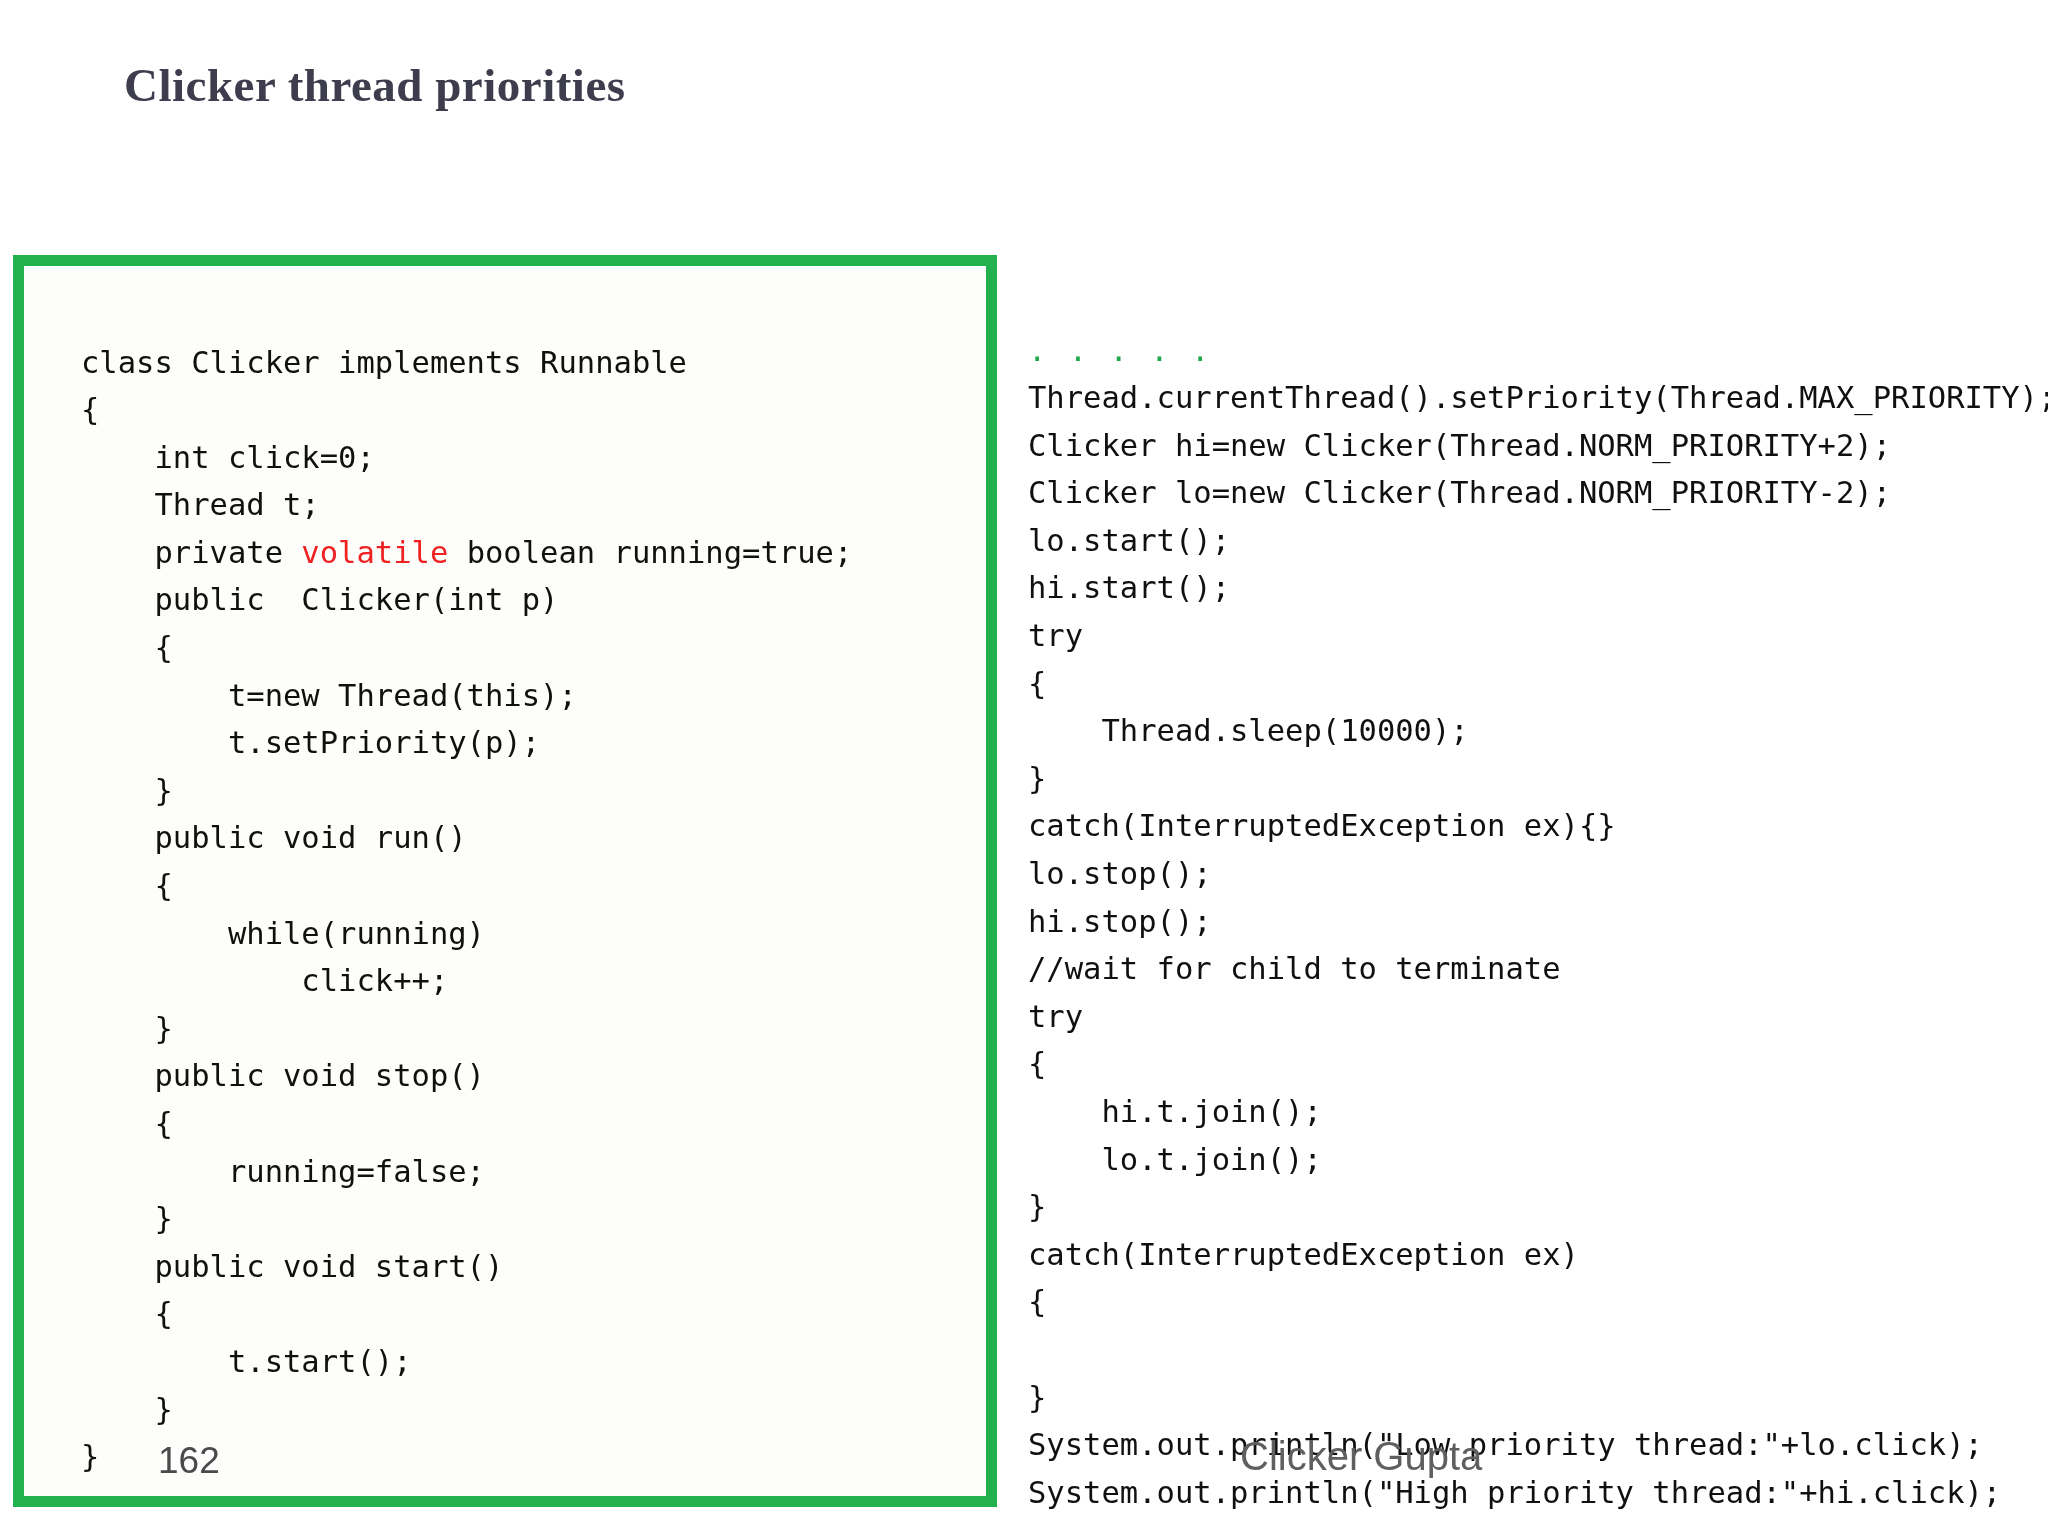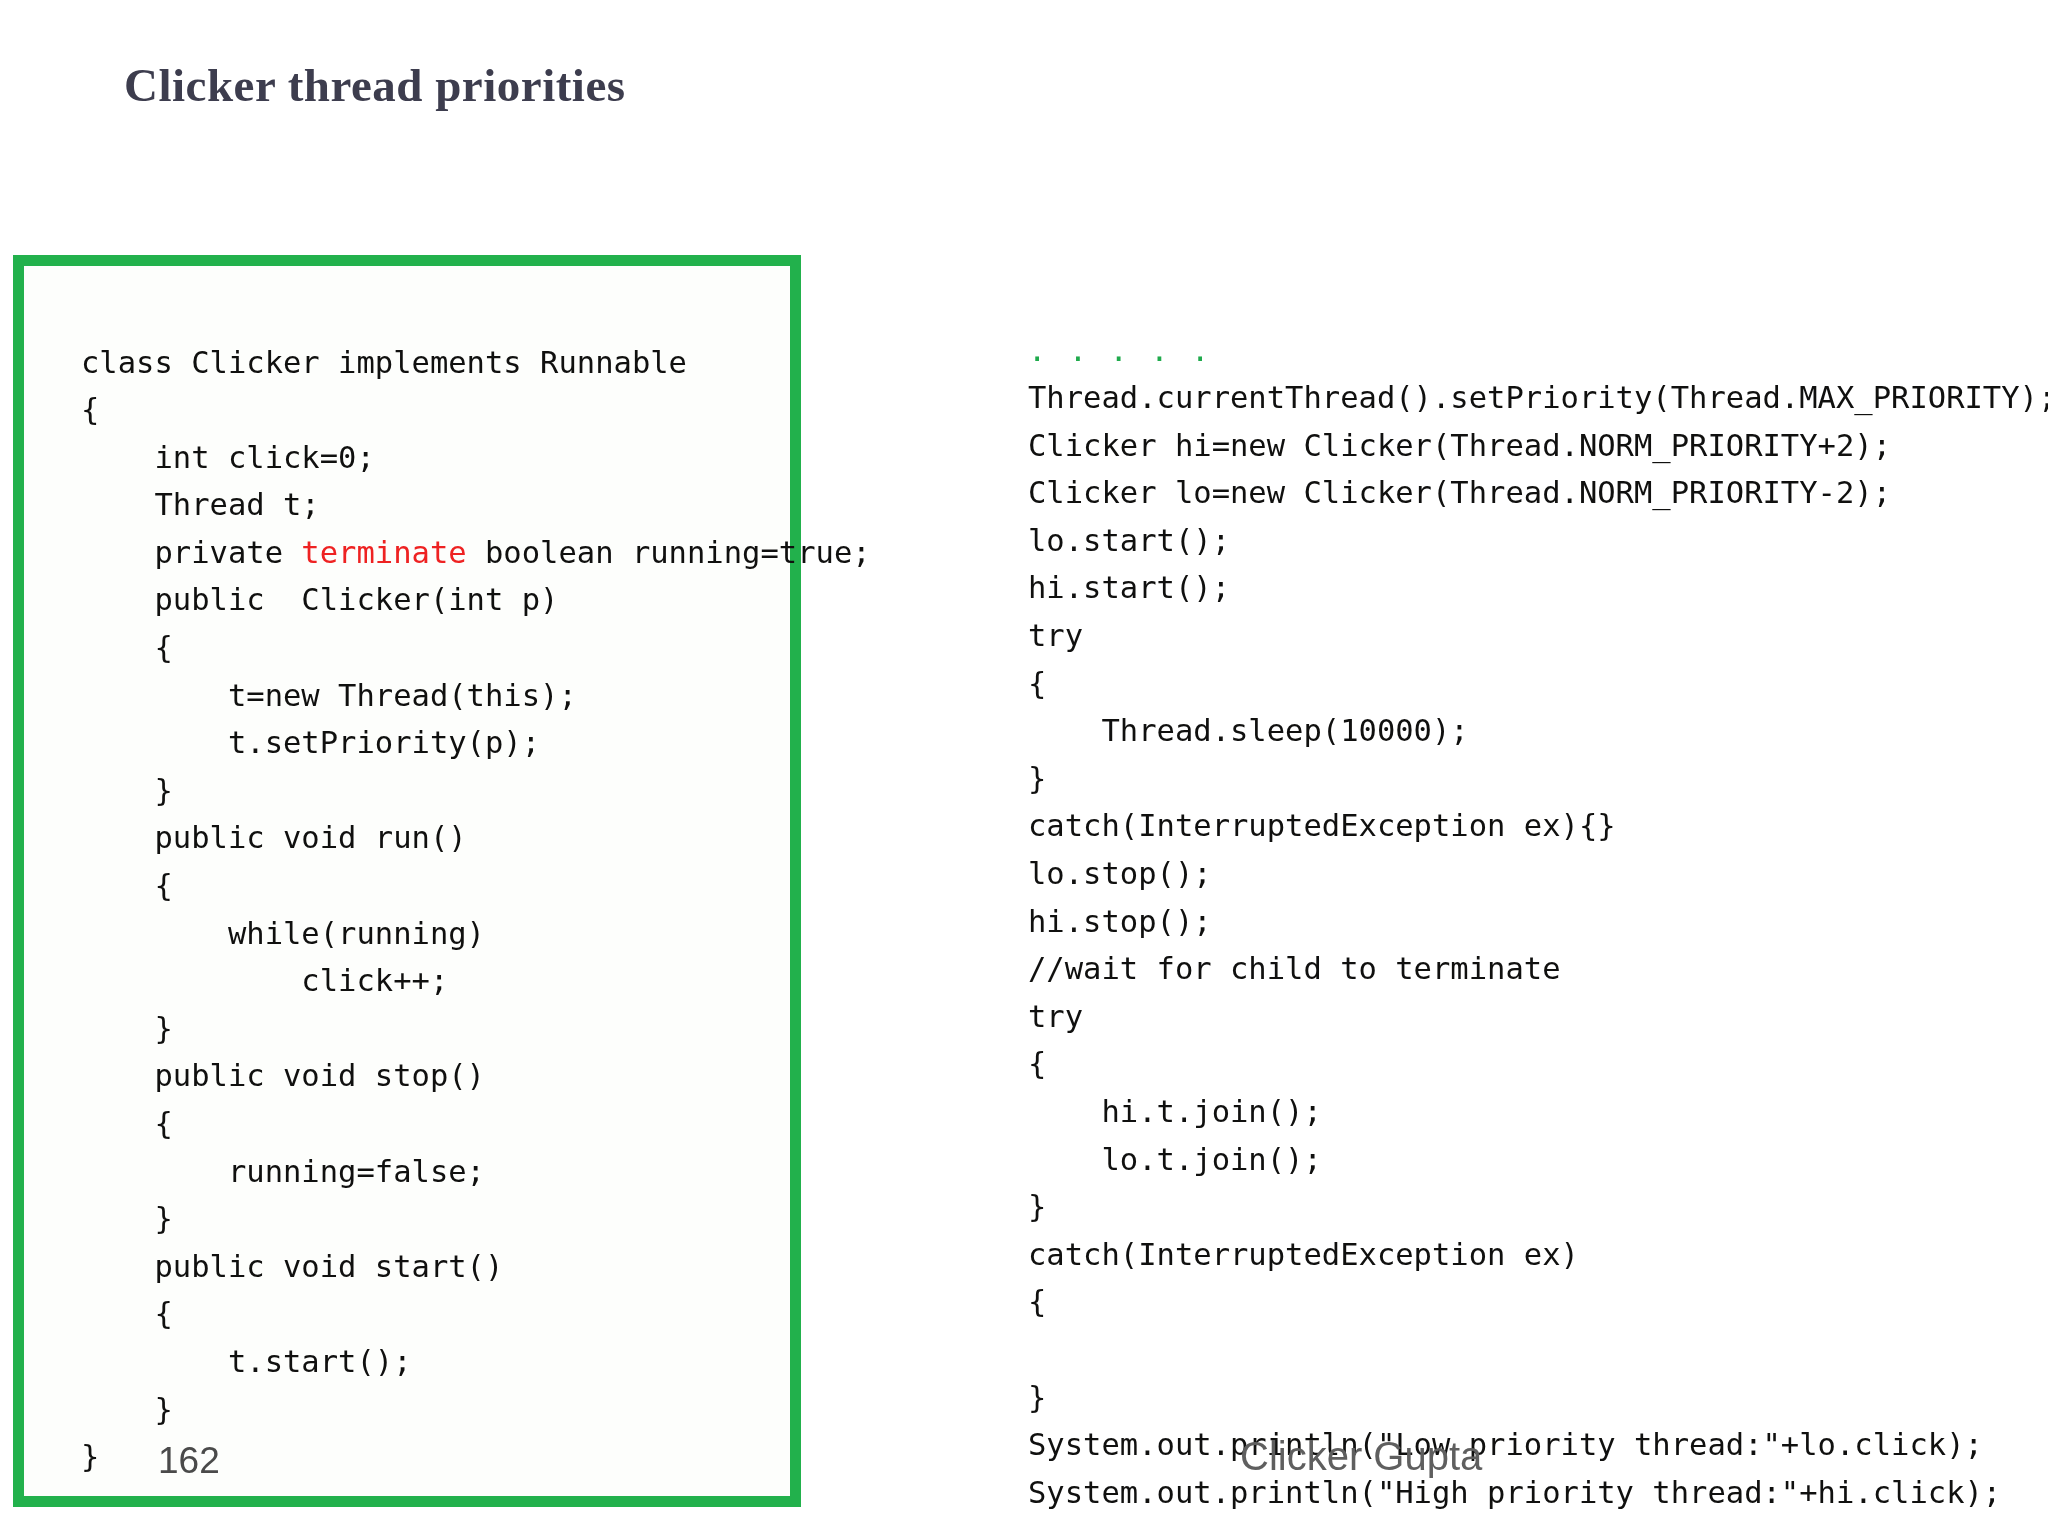--- a/index.html
+++ b/index.html
@@ -33,7 +33,7 @@
     position: absolute;
     left: 13px;
     top: 255px;
-    width: 788px;
+    width: 984px;
     height: 1252px;
     box-sizing: border-box;
     border: 11px solid #22b14c;

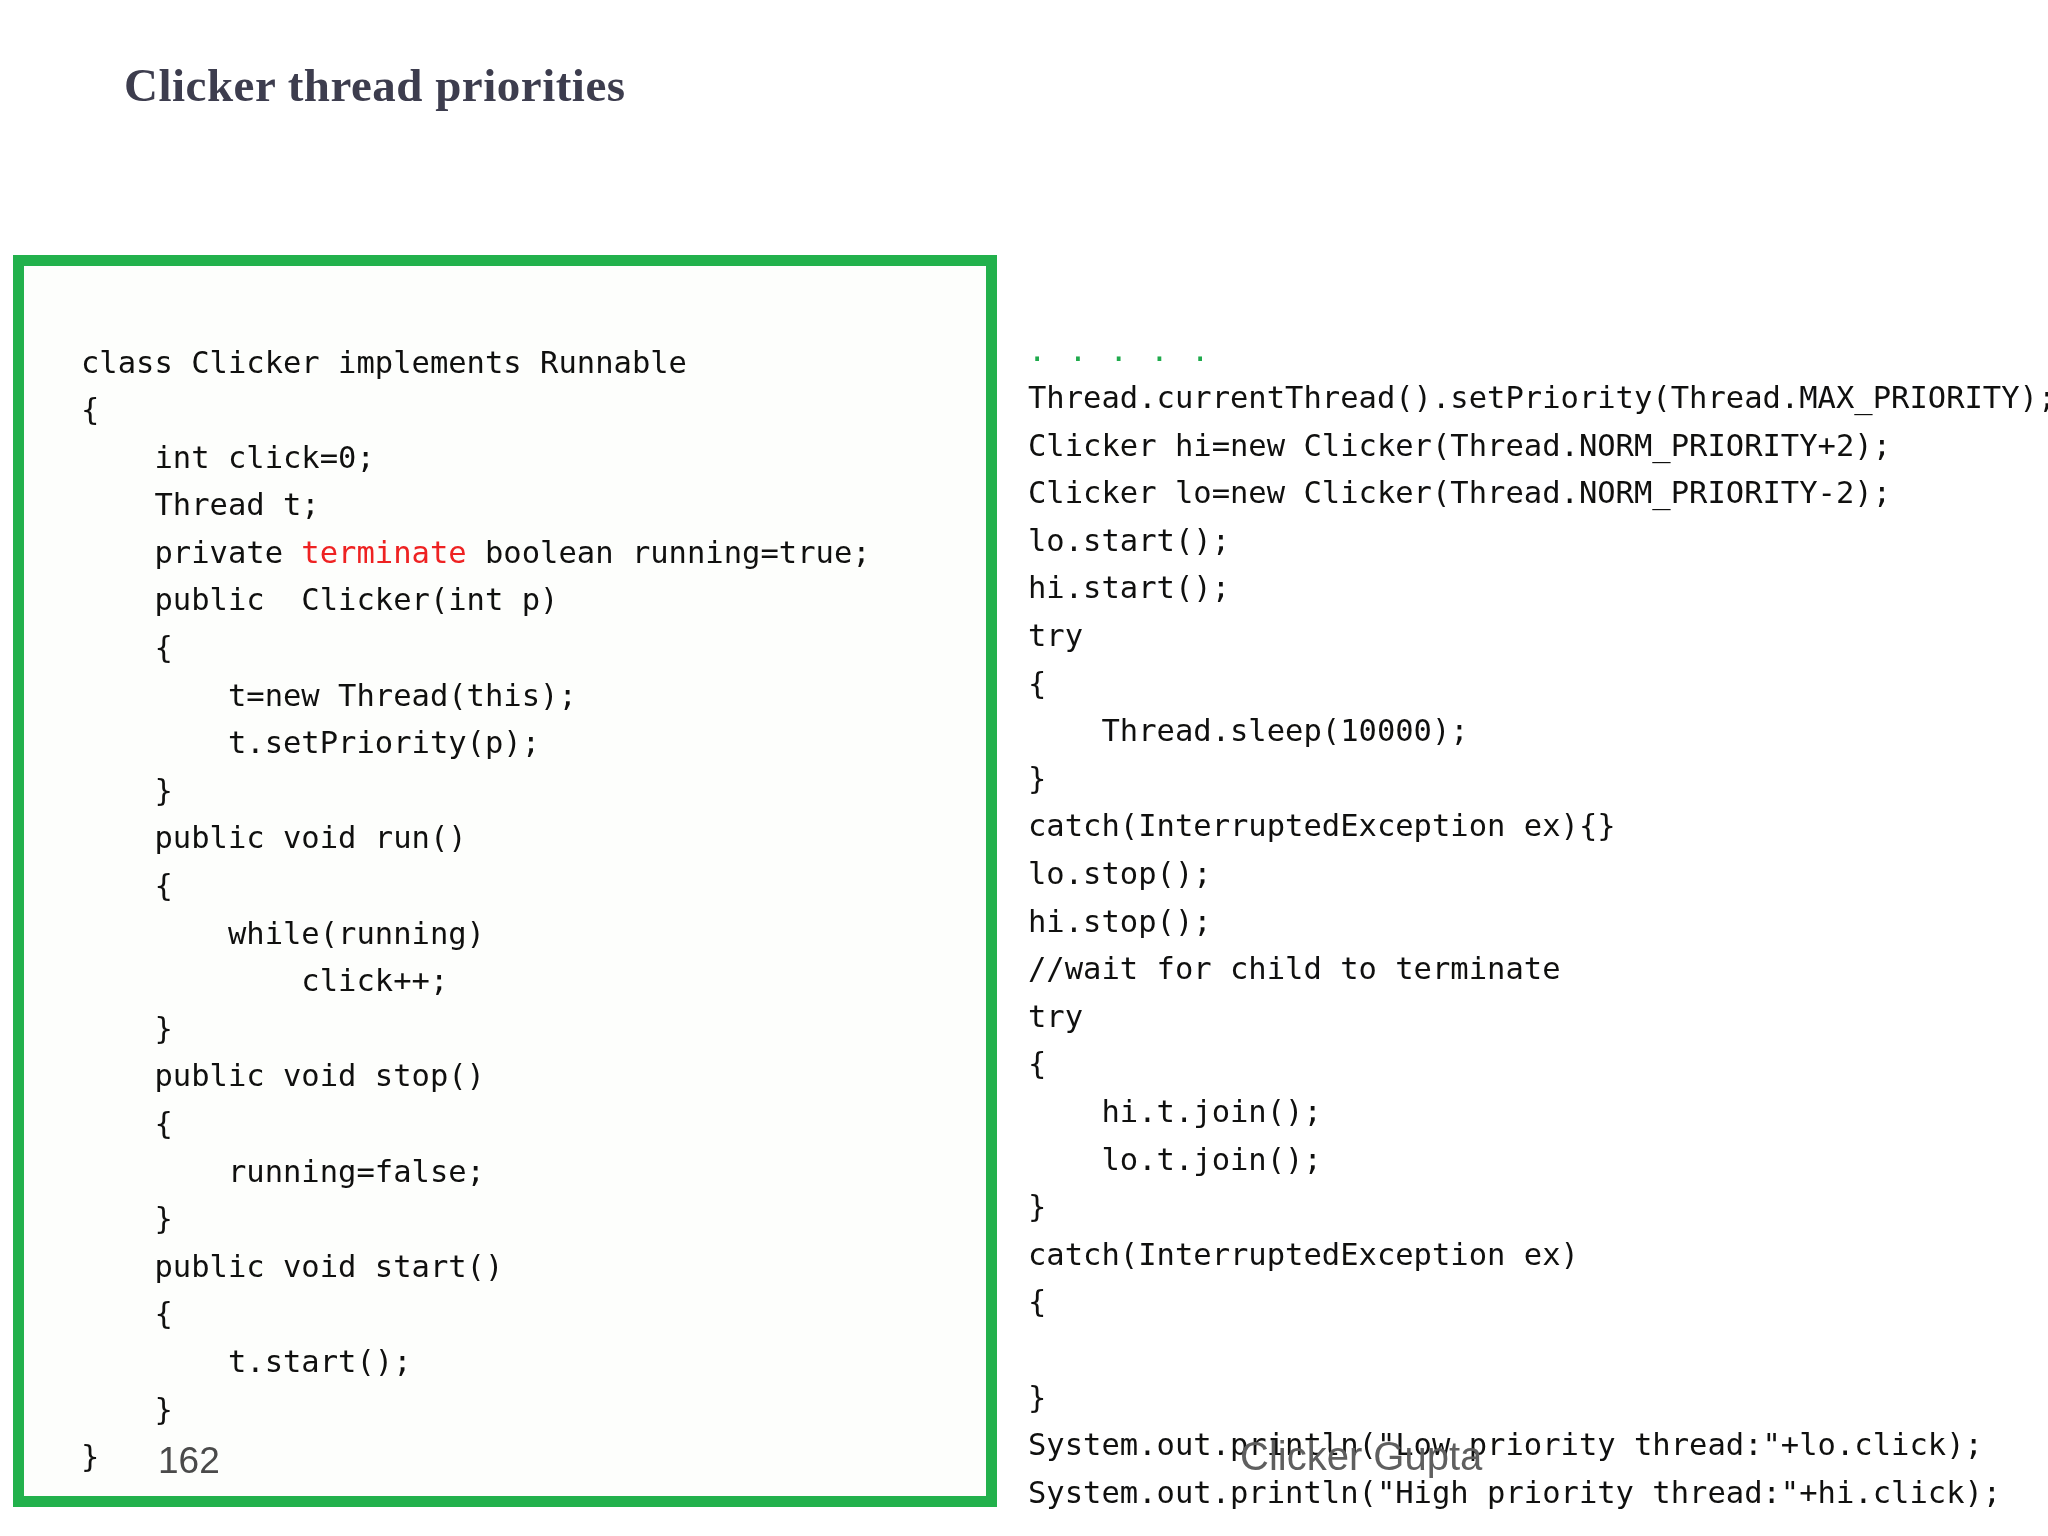--- a/index.html
+++ b/index.html
@@ -97,7 +97,7 @@
 {
     int click=0;
     Thread t;
-    private </span><span class="kw-volatile">terminate</span><span> boolean running=true;
+    private </span><span class="kw-volatile">volatile</span><span> boolean running=true;
     public  Clicker(int p)
     {
         t=new Thread(this);

